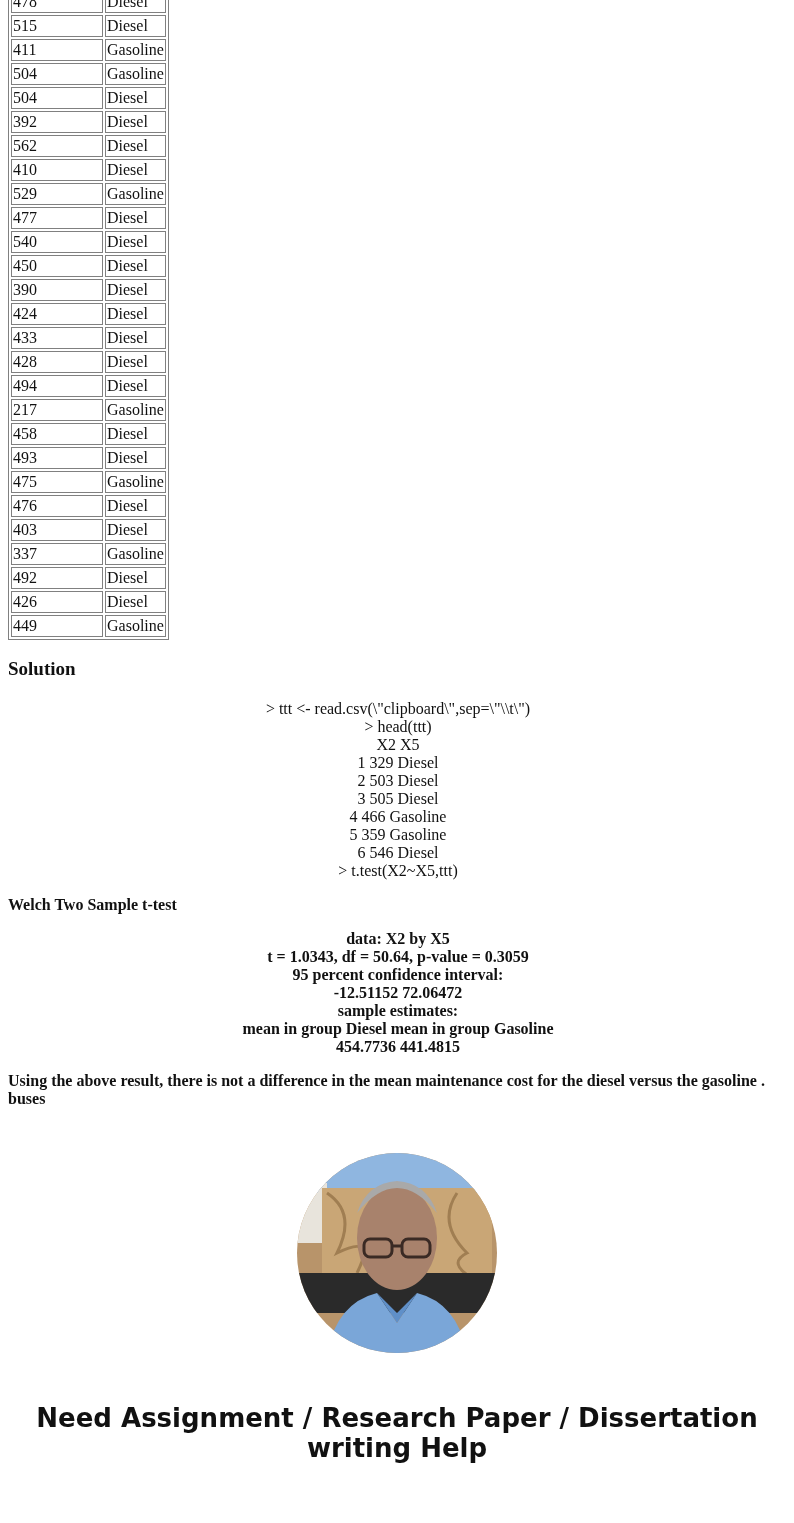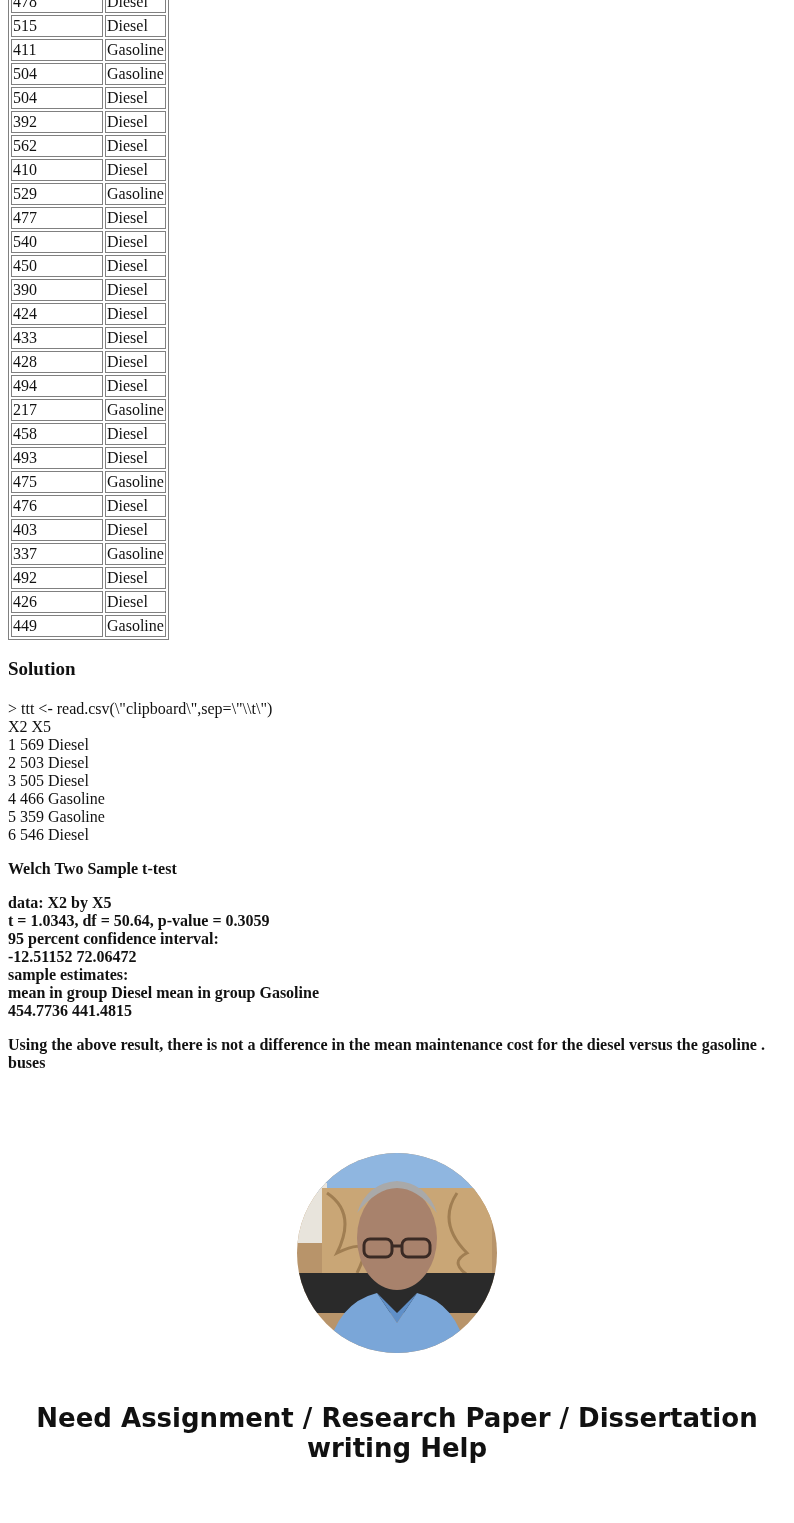--- a/index.html
+++ b/index.html
@@ -45,7 +45,7 @@
       line-height: 18px;
       margin: 0;
     }
-    .code-block div { white-space: pre; }
+    .code-block div { white-space: pre; text-align: center; }
     .para { margin: 16px 0 0 0; line-height: 18px; font-weight: bold; }
     .avatar-wrap {
       position: absolute;

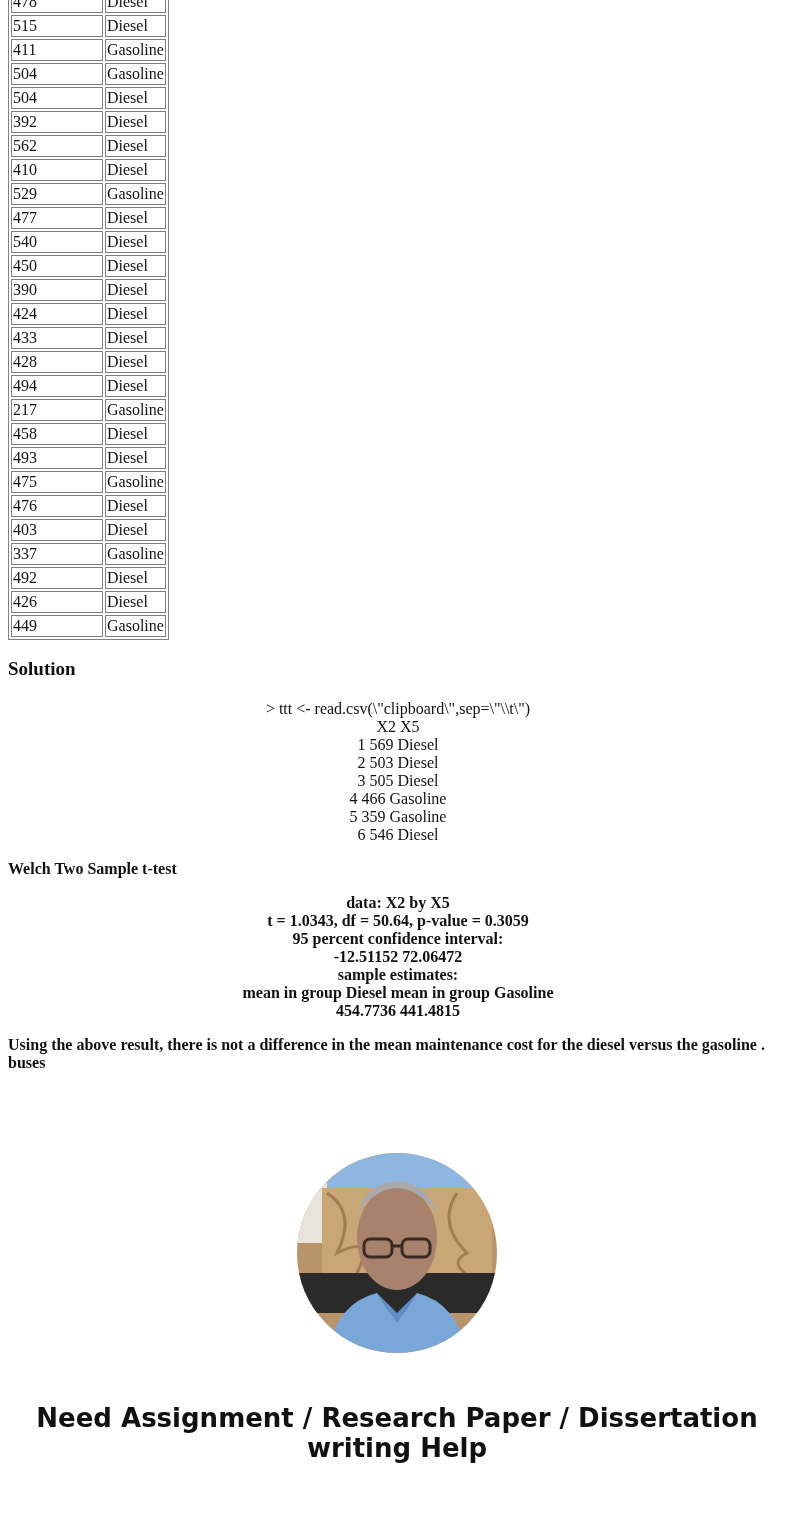--- a/index.html
+++ b/index.html
@@ -191,6 +191,7 @@
 
   <div class="code-block">
     <div>&gt; ttt &lt;- read.csv(\"clipboard\",sep=\"\\t\")</div>
+    <div>&gt; head(ttt)</div>
     <div>X2 X5</div>
     <div>1 569 Diesel</div>
     <div>2 503 Diesel</div>

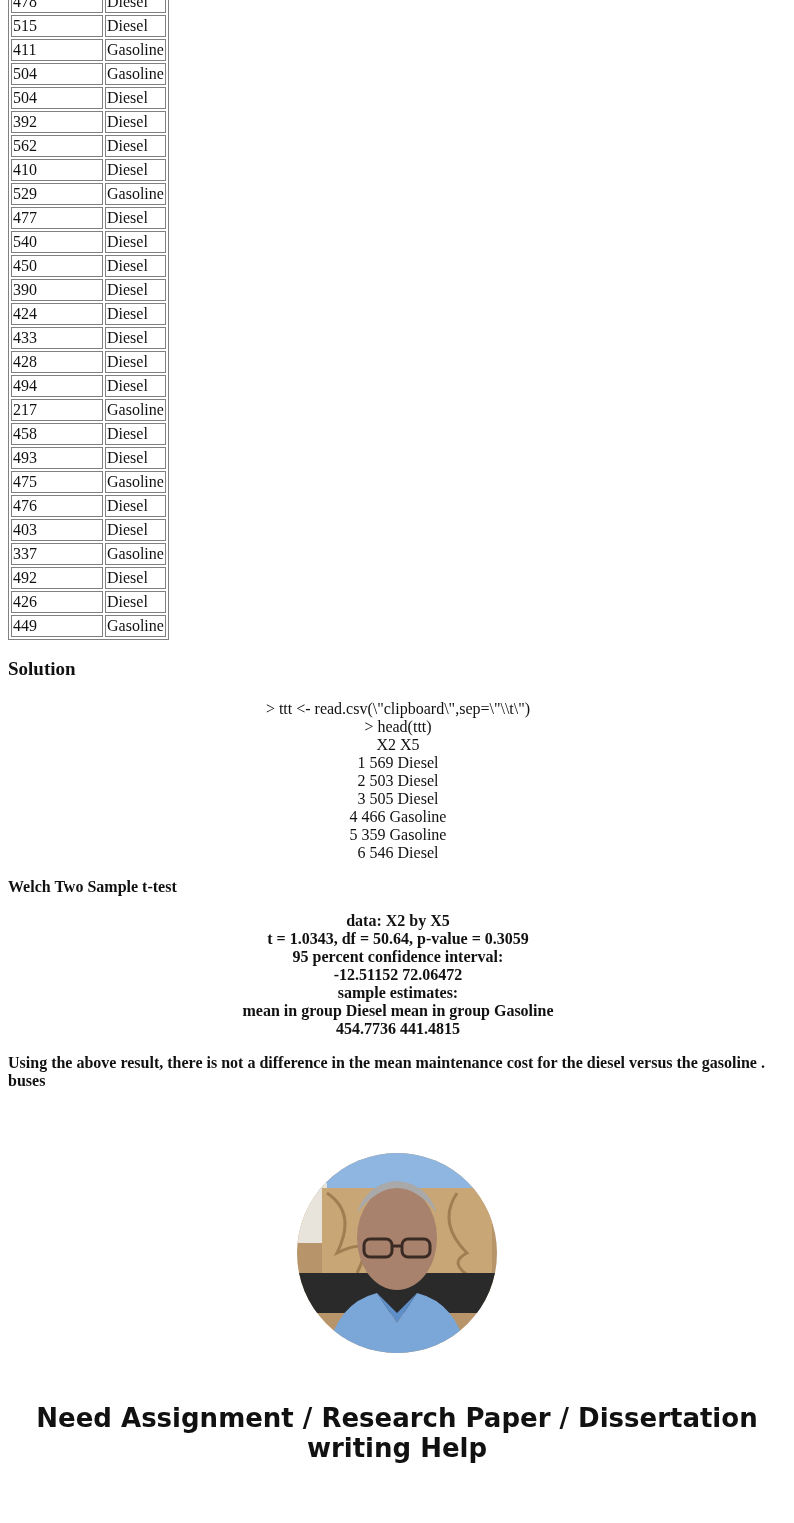--- a/index.html
+++ b/index.html
@@ -193,7 +193,7 @@
     <div>&gt; ttt &lt;- read.csv(\"clipboard\",sep=\"\\t\")</div>
     <div>&gt; head(ttt)</div>
     <div>X2 X5</div>
-    <div>1 569 Diesel</div>
+    <div>1 329 Diesel</div>
     <div>2 503 Diesel</div>
     <div>3 505 Diesel</div>
     <div>4 466 Gasoline</div>

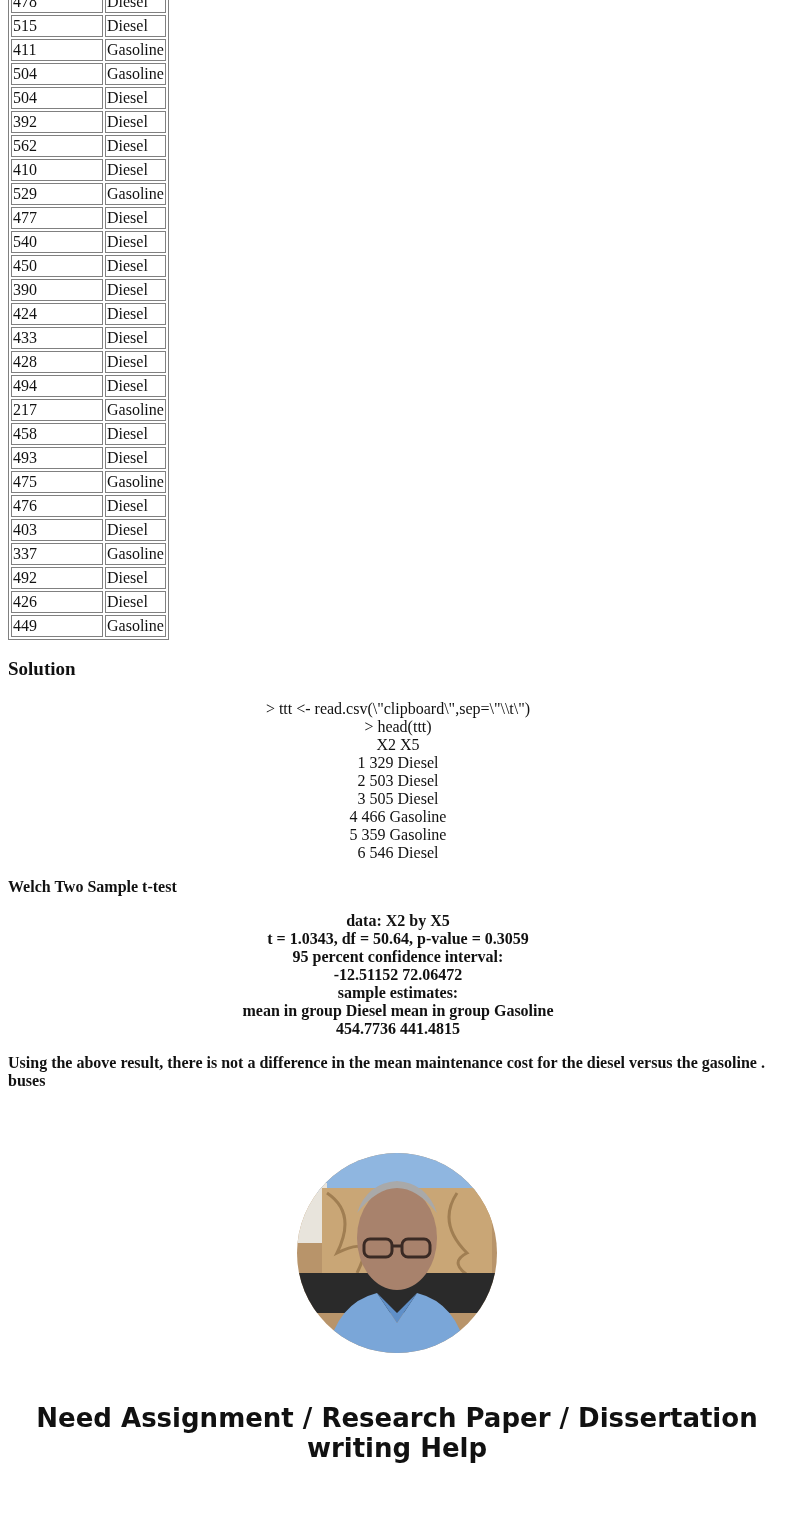--- a/index.html
+++ b/index.html
@@ -199,6 +199,7 @@
     <div>4 466 Gasoline</div>
     <div>5 359 Gasoline</div>
     <div>6 546 Diesel</div>
+    <div>&gt; t.test(X2~X5,ttt)</div>
   </div>
 
   <div class="para">Welch Two Sample t-test</div>

